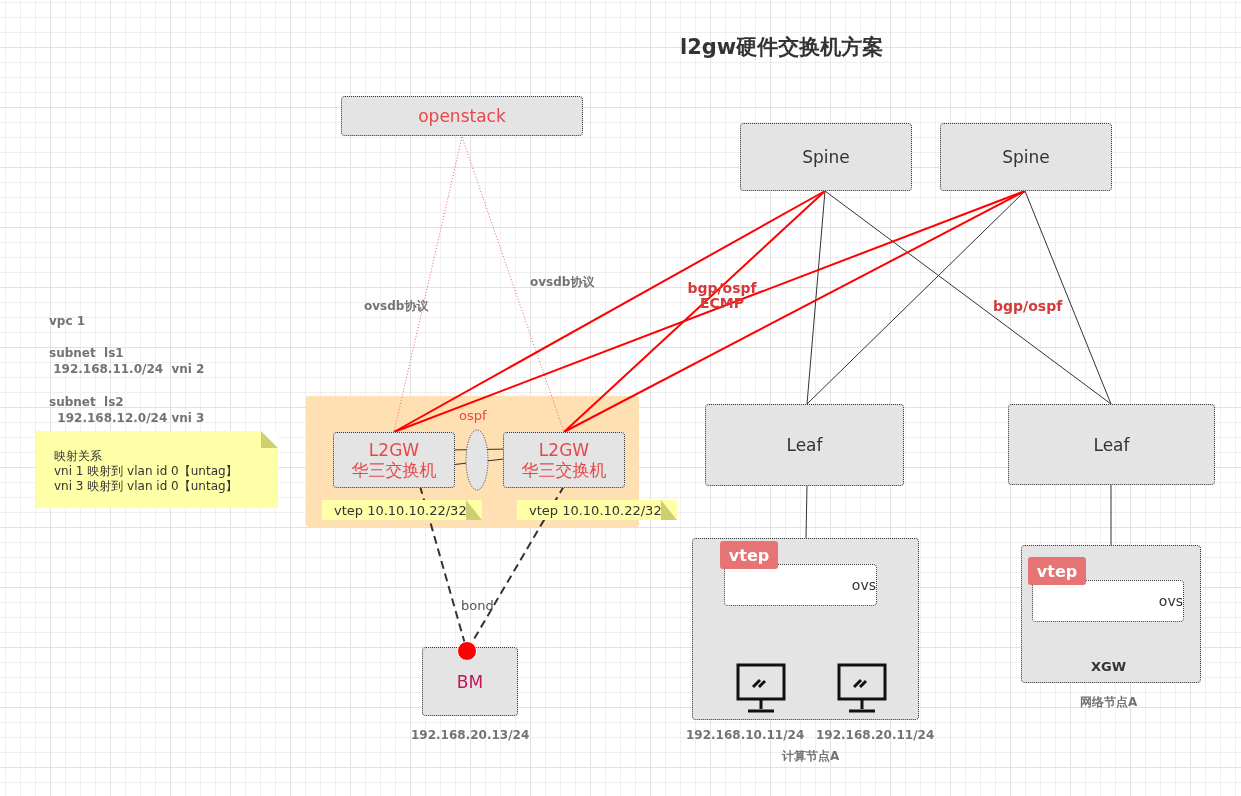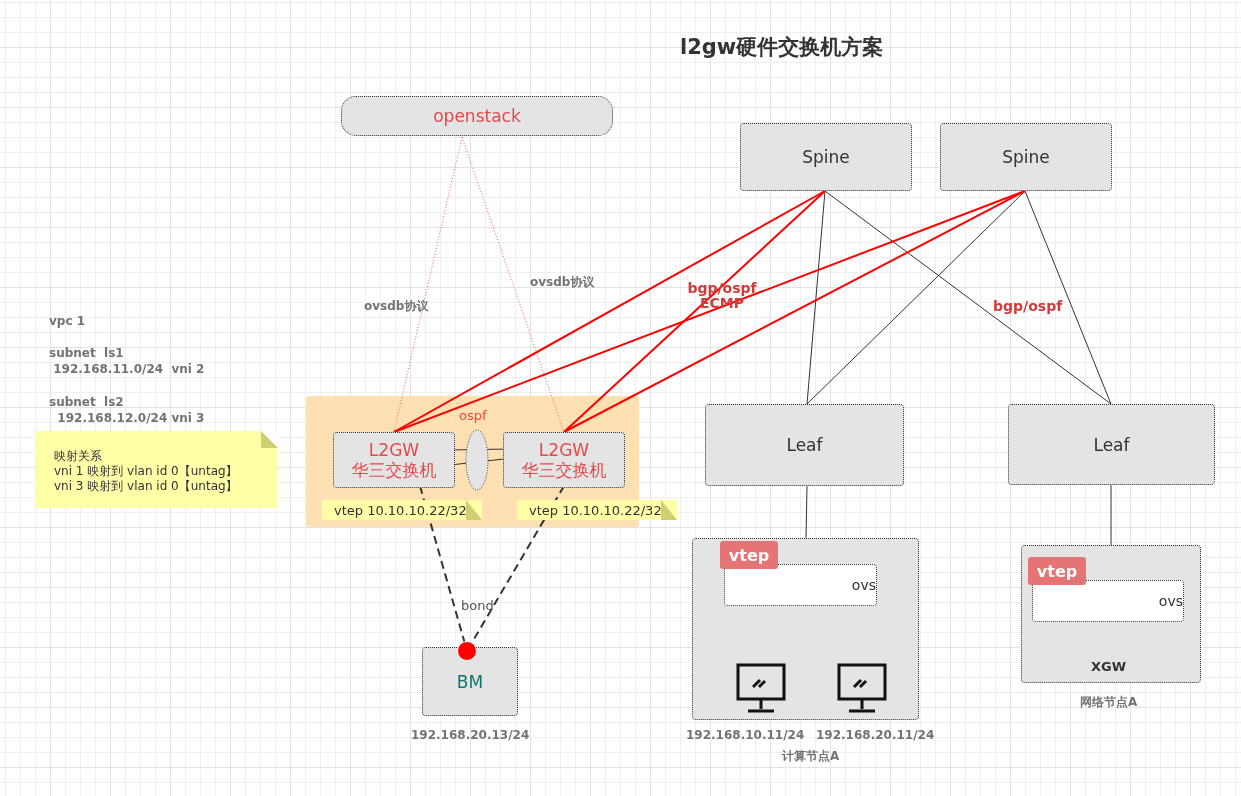--- a/index.html
+++ b/index.html
@@ -89,7 +89,7 @@
 
 <div class="abs" style="left:680px; top:33px; font-size:21px; font-weight:bold; color:#333;">l2gw硬件交换机方案</div>
 
-<div class="node" style="left:341px; top:96px; width:272px; height:40px;border-radius:15px;">
+<div class="node" style="left:341px; top:96px; width:242px; height:40px;">
   <span class="node-label red-label">openstack</span>
 </div>
 

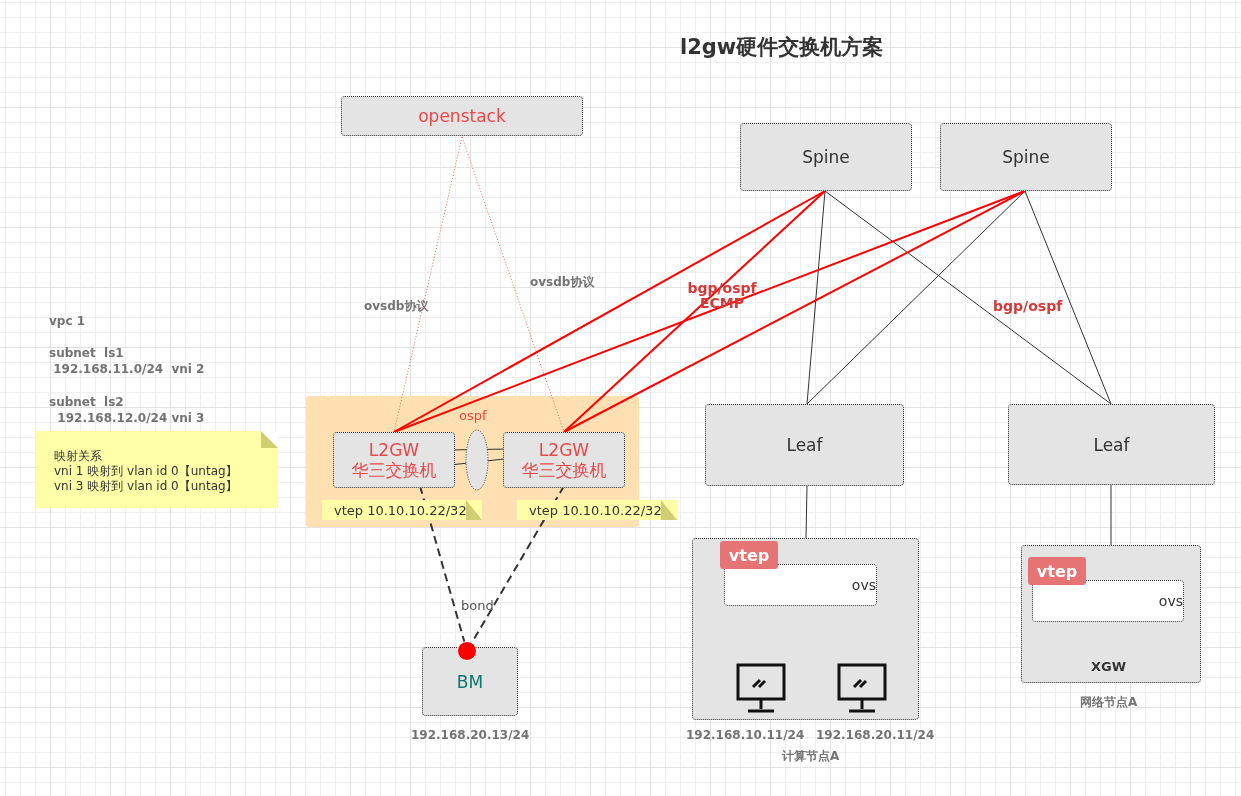--- a/index.html
+++ b/index.html
@@ -138,7 +138,7 @@
 <div class="abs" style="left:461px; top:598px; font-size:13px; color:#555;">bond</div>
 
 <div class="node" style="left:422px; top:647px; width:96px; height:69px;">
-  <span class="node-label" style="color:#0f766e;text-align:center;">BM</span>
+  <span class="node-label" style="color:#be185d;text-align:center;">BM</span>
 </div>
 <div class="abs" style="left:457px; top:641px; width:20px; height:20px; border-radius:50%; background:#ff0000; border:1px solid #fff; box-sizing:border-box;"></div>
 <div class="abs bold-text" style="left:411px; top:728px;">192.168.20.13/24</div>

